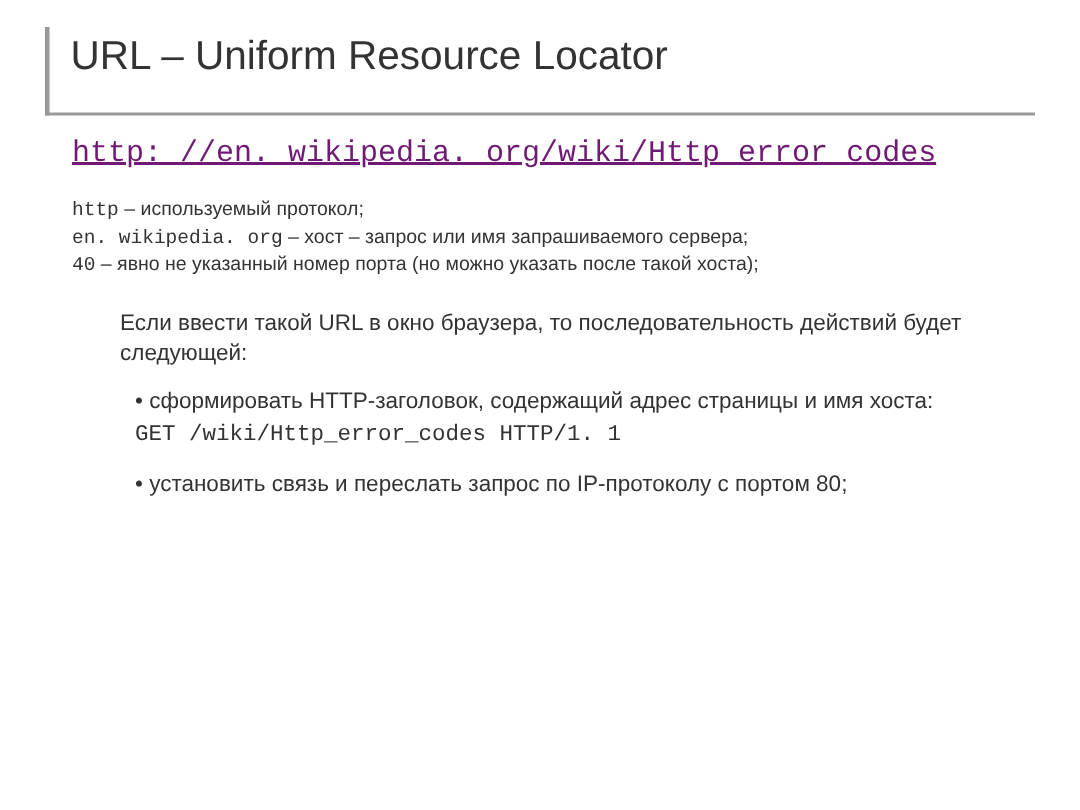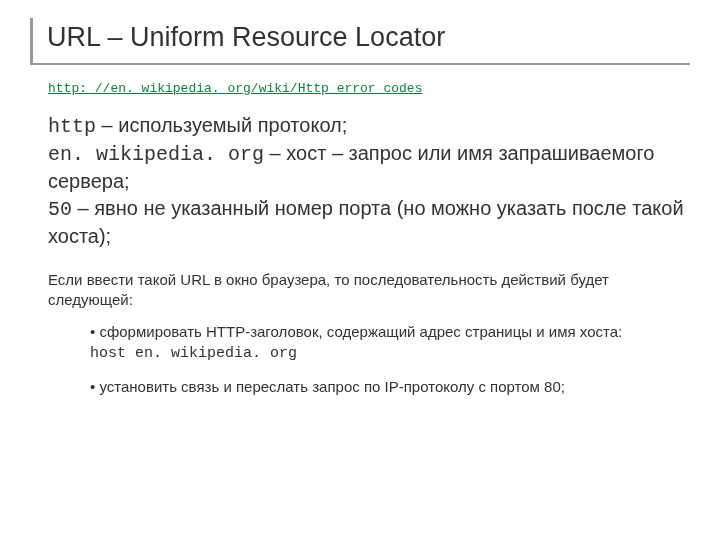--- a/index.html
+++ b/index.html
@@ -22,7 +22,7 @@
   .title-wrap {
     border-left: 3px solid #999;
     border-bottom: 2px solid #999;
-    padding: 4px 0 10px 14px;
+    padding: 4px 0 22px 14px;
     margin-bottom: 12px;
   }
   .title {

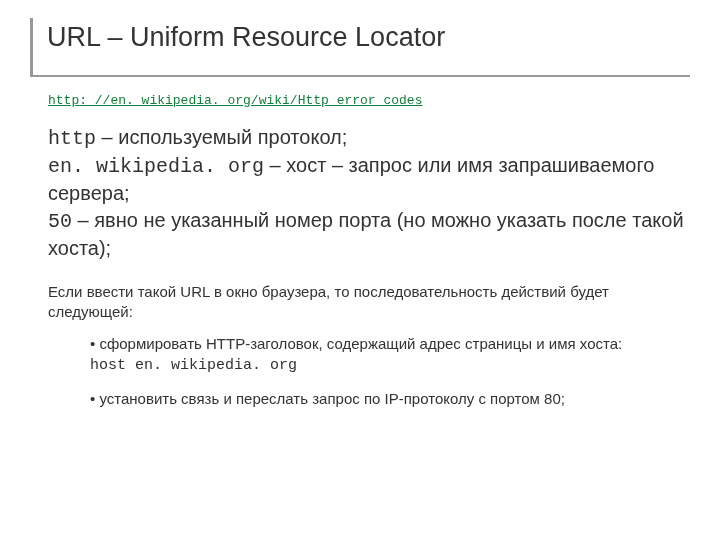--- a/index.html
+++ b/index.html
@@ -36,10 +36,10 @@
     line-height: 1.35;
   }
   .url-link {
-    color: #15803d;
+    color: #701a75;
     text-decoration: underline;
     font-family: "Courier New", monospace;
-    font-size: 13px;
+    font-size: 20px;
     display: inline-block;
     margin-bottom: 14px;
   }

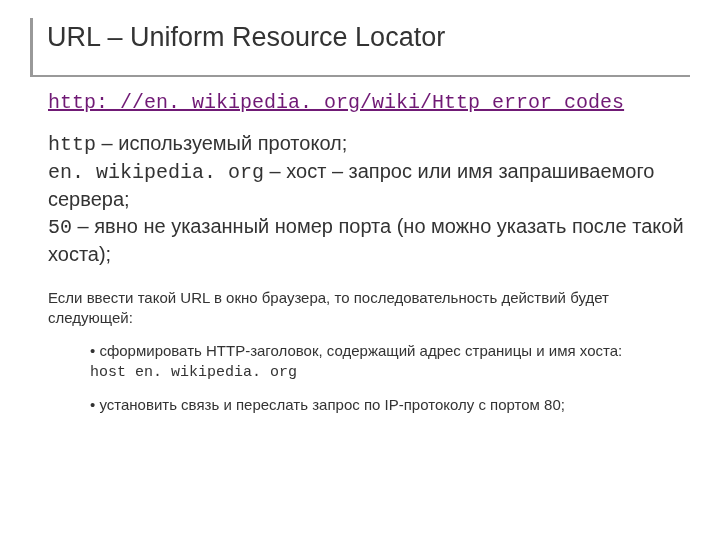--- a/index.html
+++ b/index.html
@@ -47,7 +47,7 @@
     margin-bottom: 20px;
   }
   .component-line {
-    font-size: 20px;
+    font-size: 13px;
   }
   .mono {
     font-family: "Courier New", monospace;

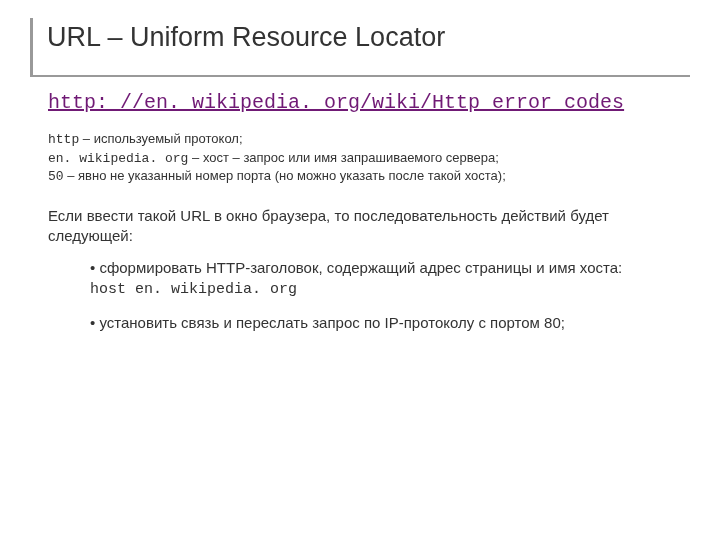--- a/index.html
+++ b/index.html
@@ -98,7 +98,7 @@
         <span class="mono">en. wikipedia. org</span><span> – хост – запрос или имя запрашиваемого сервера;</span>
       </div>
       <div class="component-line">
-        <span class="mono">50</span><span> – явно не указанный номер порта (но можно указать после такой хоста);</span>
+        <span class="mono">40</span><span> – явно не указанный номер порта (но можно указать после такой хоста);</span>
       </div>
     </div>
 

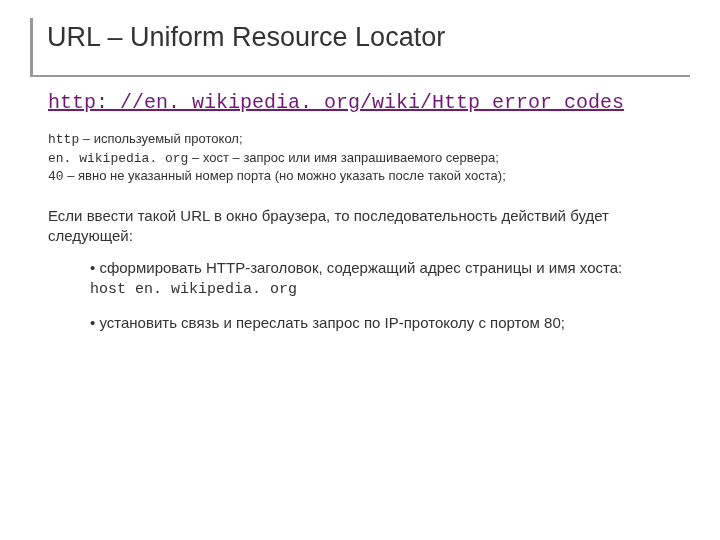--- a/index.html
+++ b/index.html
@@ -57,6 +57,7 @@
   }
   .sequence-intro {
     margin-bottom: 2px;
+    margin-left: 32px;
   }
   .bullet-list {
     margin: 12px 0 0 42px;

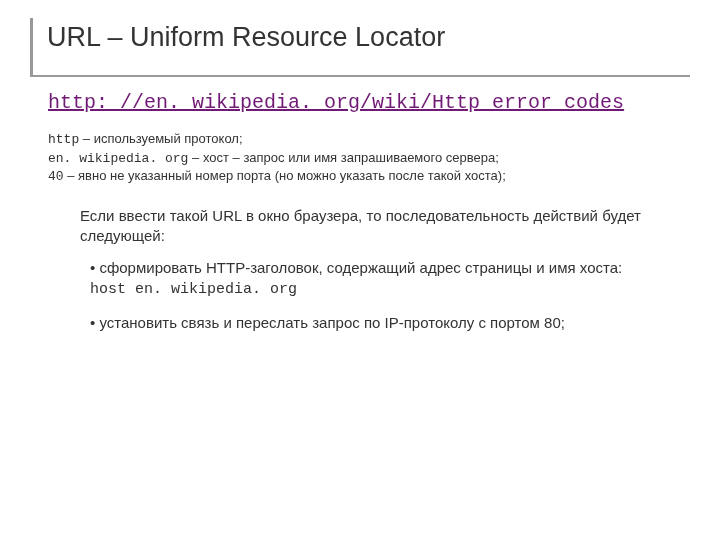--- a/index.html
+++ b/index.html
@@ -110,6 +110,7 @@
         <li>сформировать HTTP-заголовок, содержащий адрес страницы и имя хоста:</li>
       </ul>
 
+      <div class="code-block">GET /wiki/Http_error_codes HTTP/1. 1</div>
       <div class="code-block">host en. wikipedia. org</div>
 
       <ul class="bullet-list">

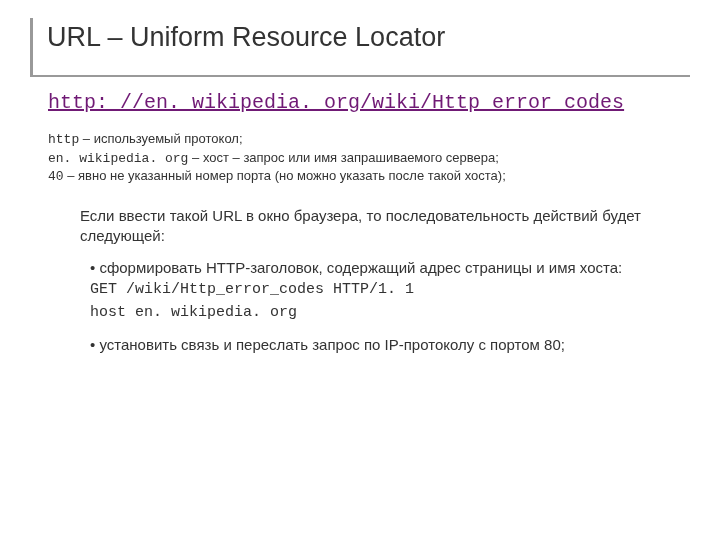--- a/index.html
+++ b/index.html
@@ -111,7 +111,6 @@
       </ul>
 
       <div class="code-block">GET /wiki/Http_error_codes HTTP/1. 1</div>
-      <div class="code-block">host en. wikipedia. org</div>
 
       <ul class="bullet-list">
         <li>установить связь и переслать запрос по IP-протоколу с портом 80;</li>

